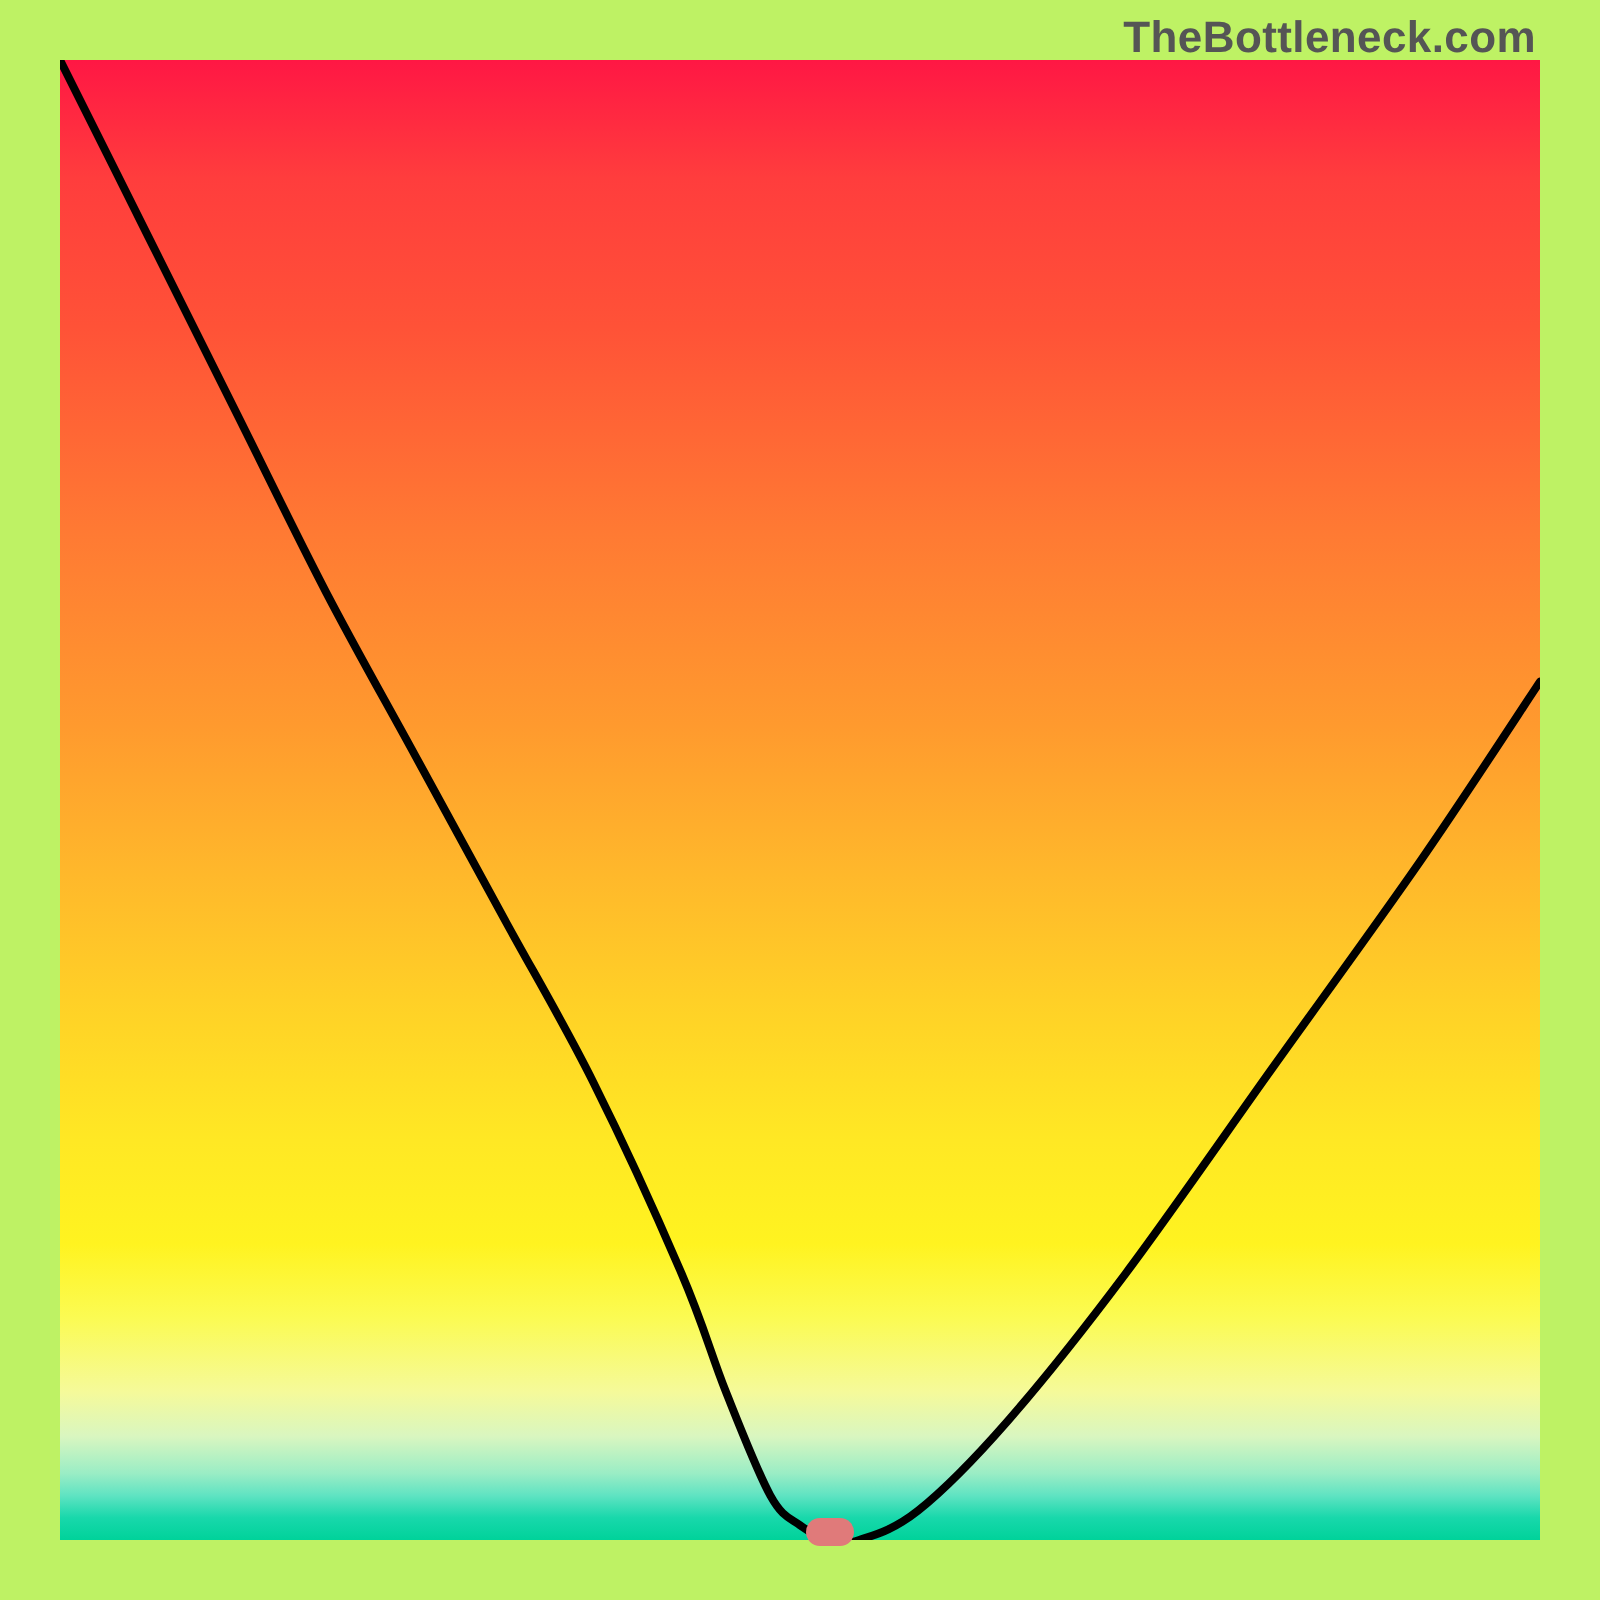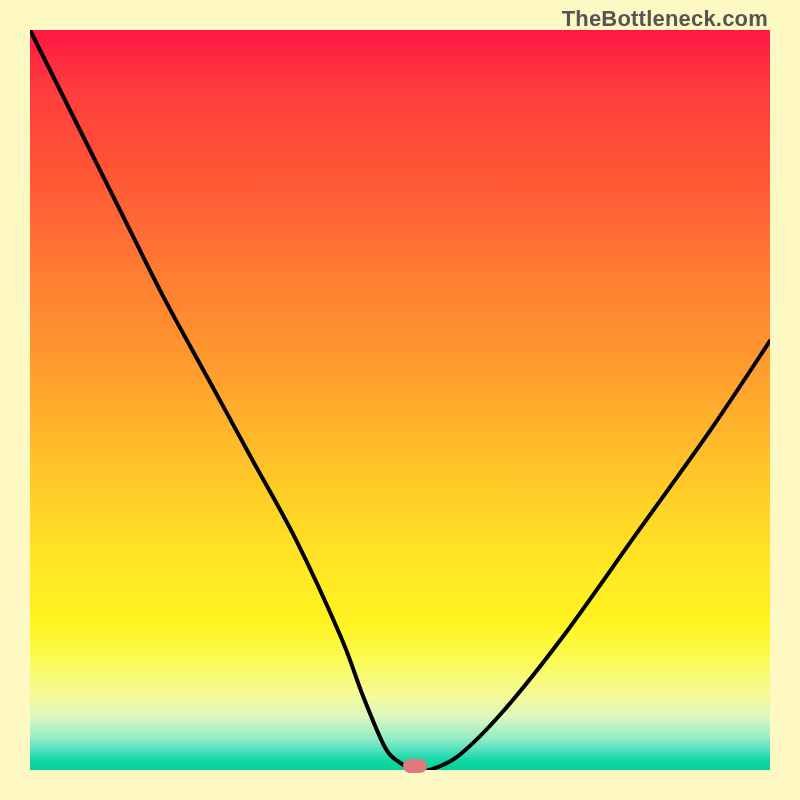--- a/index.html
+++ b/index.html
@@ -15,7 +15,7 @@
     position: relative;
     width: 800px;
     height: 800px;
-    background: #fef9c3;
+    background: #bef264;
   }
   .plot-area {
     position: absolute;

